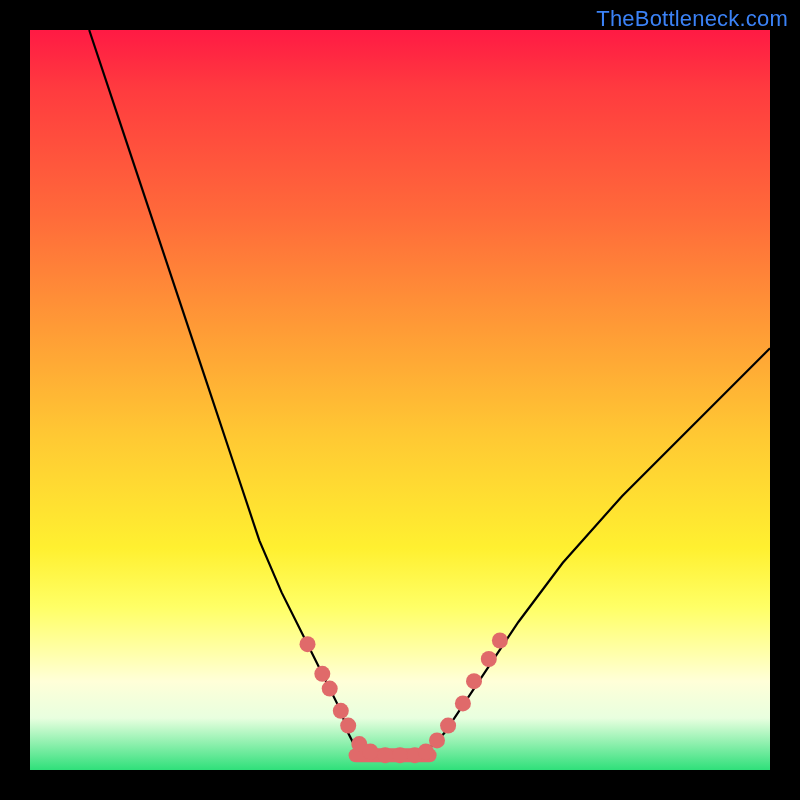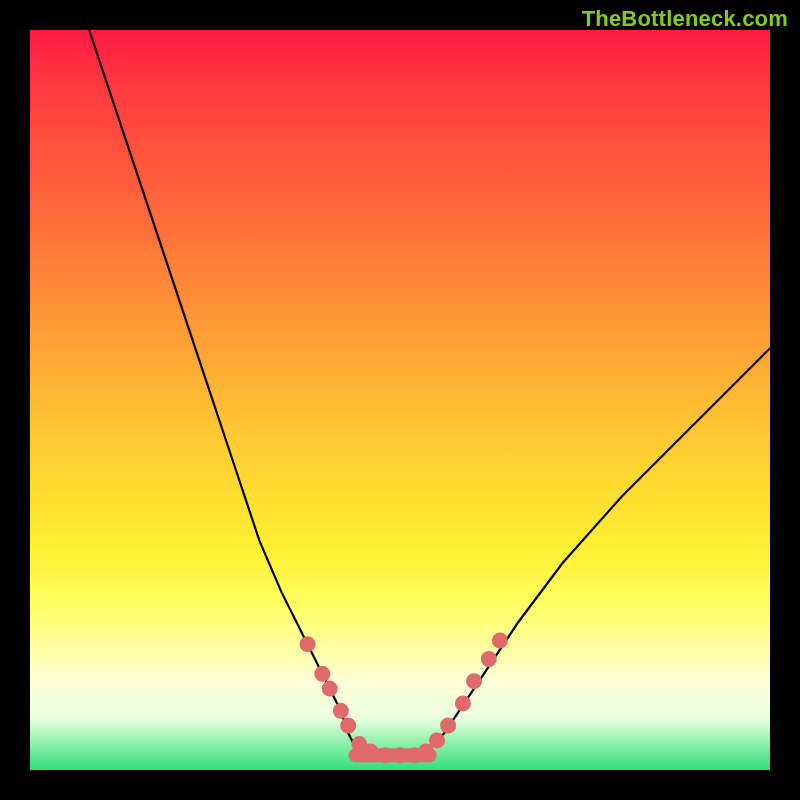--- a/index.html
+++ b/index.html
@@ -34,9 +34,9 @@
     position: absolute;
     top: 6px;
     right: 12px;
-    color: #84cc16;
+    color: #3b82f6;
     font-size: 22px;
-    font-weight: 700;
+    font-weight: 400;
     letter-spacing: 0.2px;
     user-select: none;
   }

